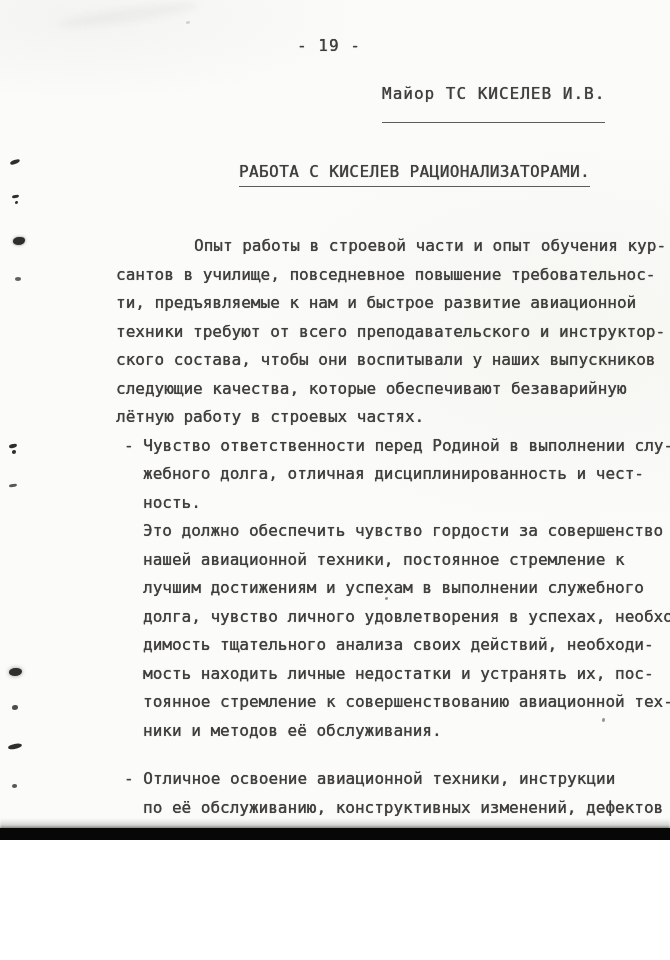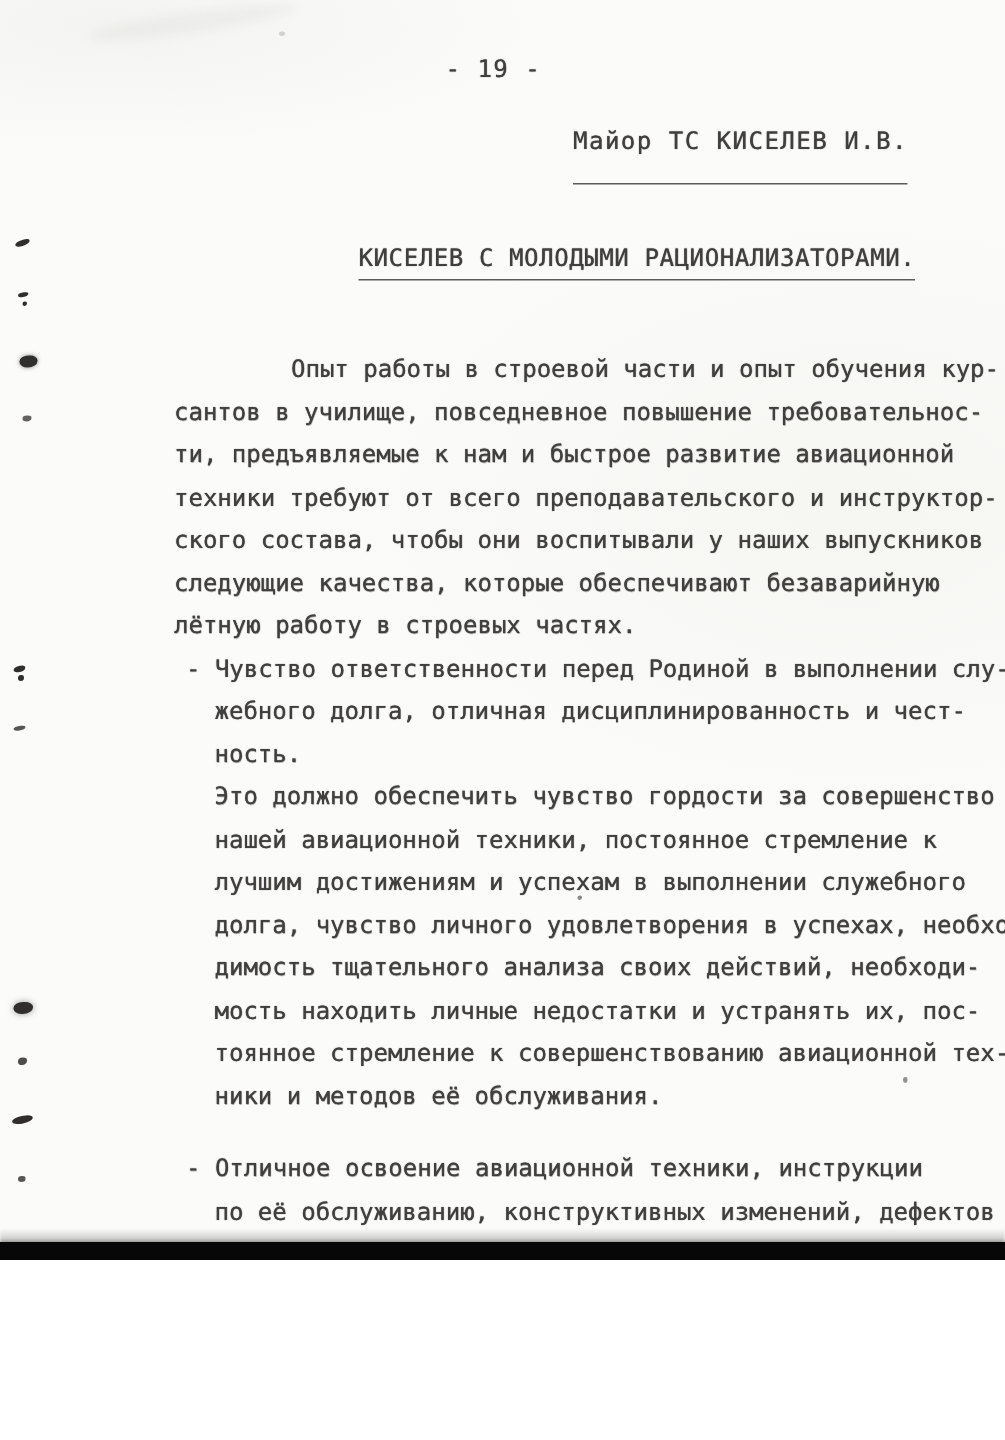--- a/index.html
+++ b/index.html
@@ -102,7 +102,7 @@
 
   <div class="typed author">Майор ТС КИСЕЛЕВ И.В.</div>
 
-  <div class="typed doc-title">КИСЕЛЕВ С МОЛОДЫМИ РАЦИОНАЛИЗАТОРАМИ.</div>
+  <div class="typed doc-title">РАБОТА С КИСЕЛЕВ РАЦИОНАЛИЗАТОРАМИ.</div>
 
   <div class="body-column">
     <div class="typed para para1">Опыт работы в строевой части и опыт обучения кур-

